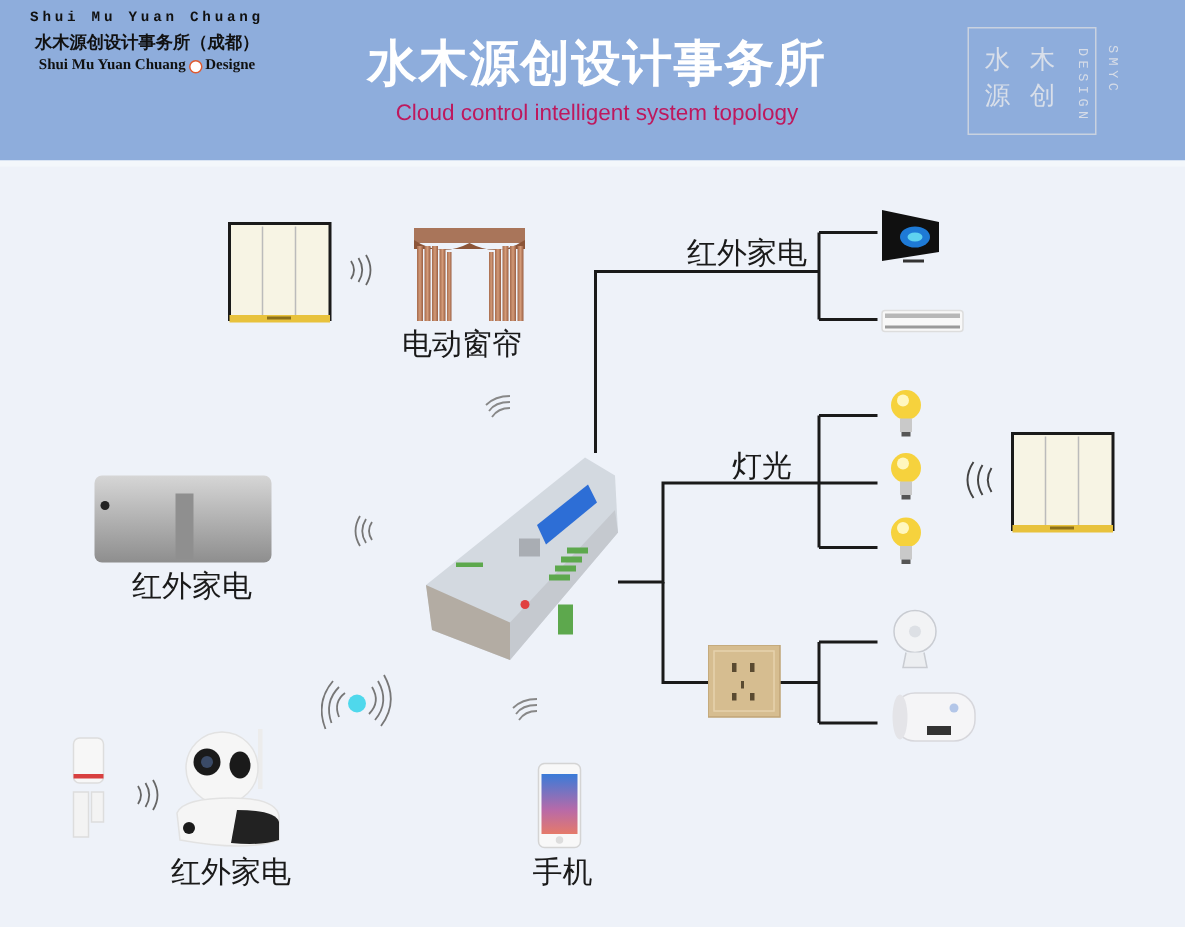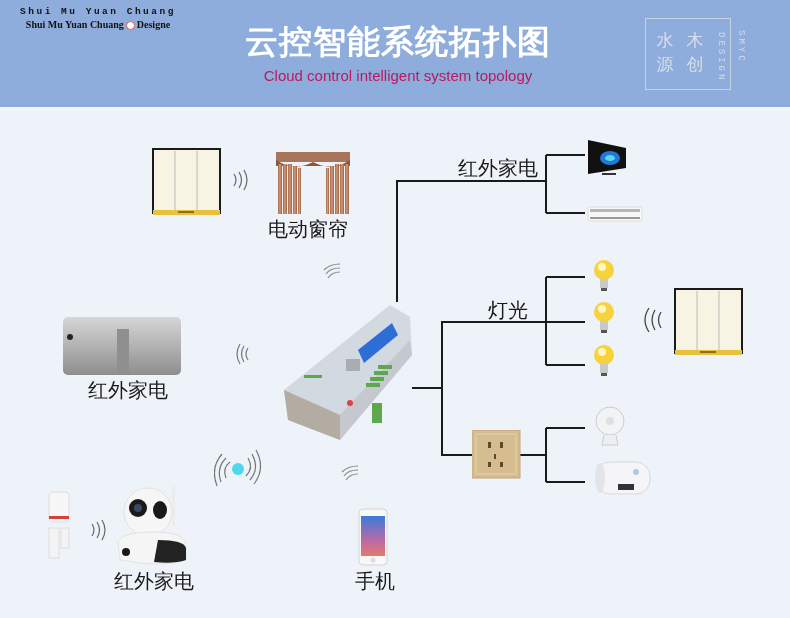--- a/index.html
+++ b/index.html
@@ -39,6 +39,7 @@
 
 <div class="logo">
   <div class="logo-en1">Shui Mu Yuan Chuang</div>
+  <div class="logo-cn">水木源创设计事务所（成都）</div>
   <div class="logo-en2">
     <span>Shui Mu Yuan Chuang</span>
     <span class="logo-badge"></span>

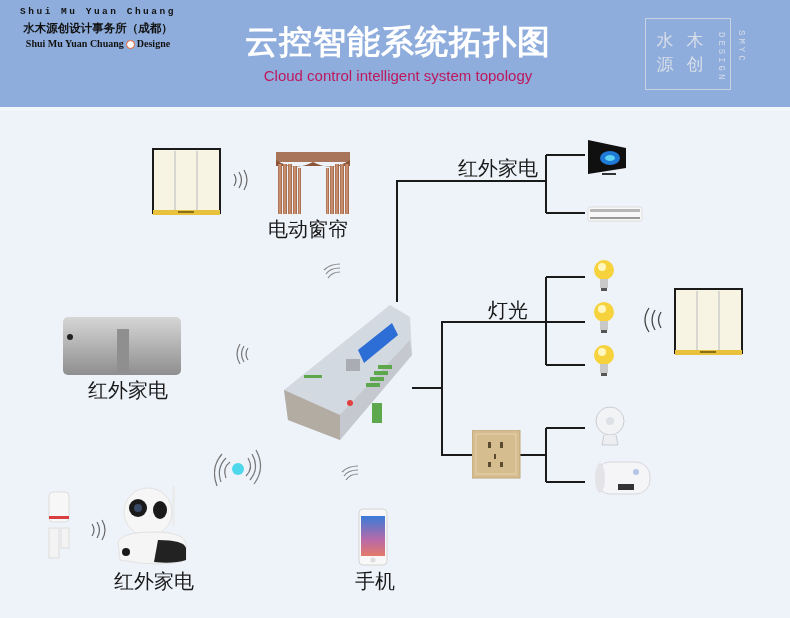--- a/index.html
+++ b/index.html
@@ -47,7 +47,7 @@
   </div>
 </div>
 
-<div class="title-cn">云控智能系统拓扑图</div>
+<div class="title-cn">水木源创设计事务所</div>
 <div class="title-en">Cloud control intelligent system topology</div>
 
 <div class="stamp">

